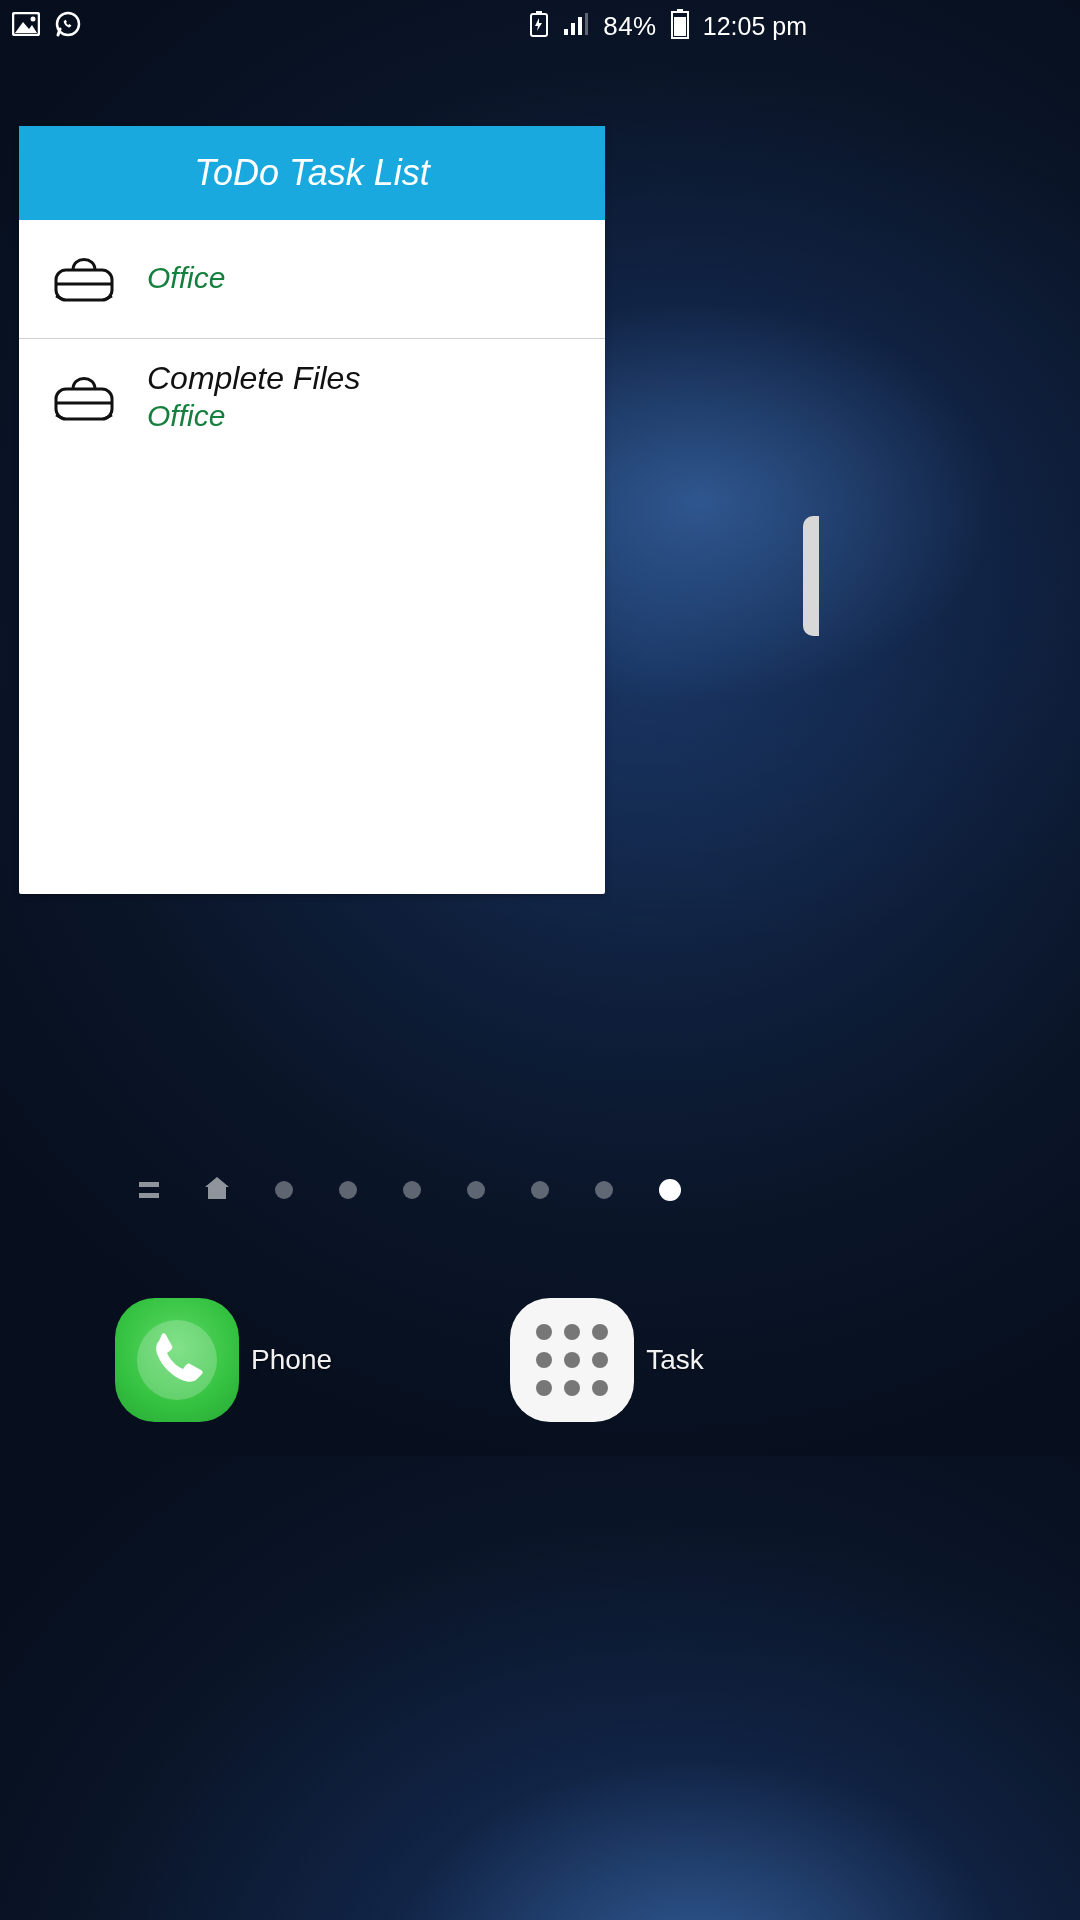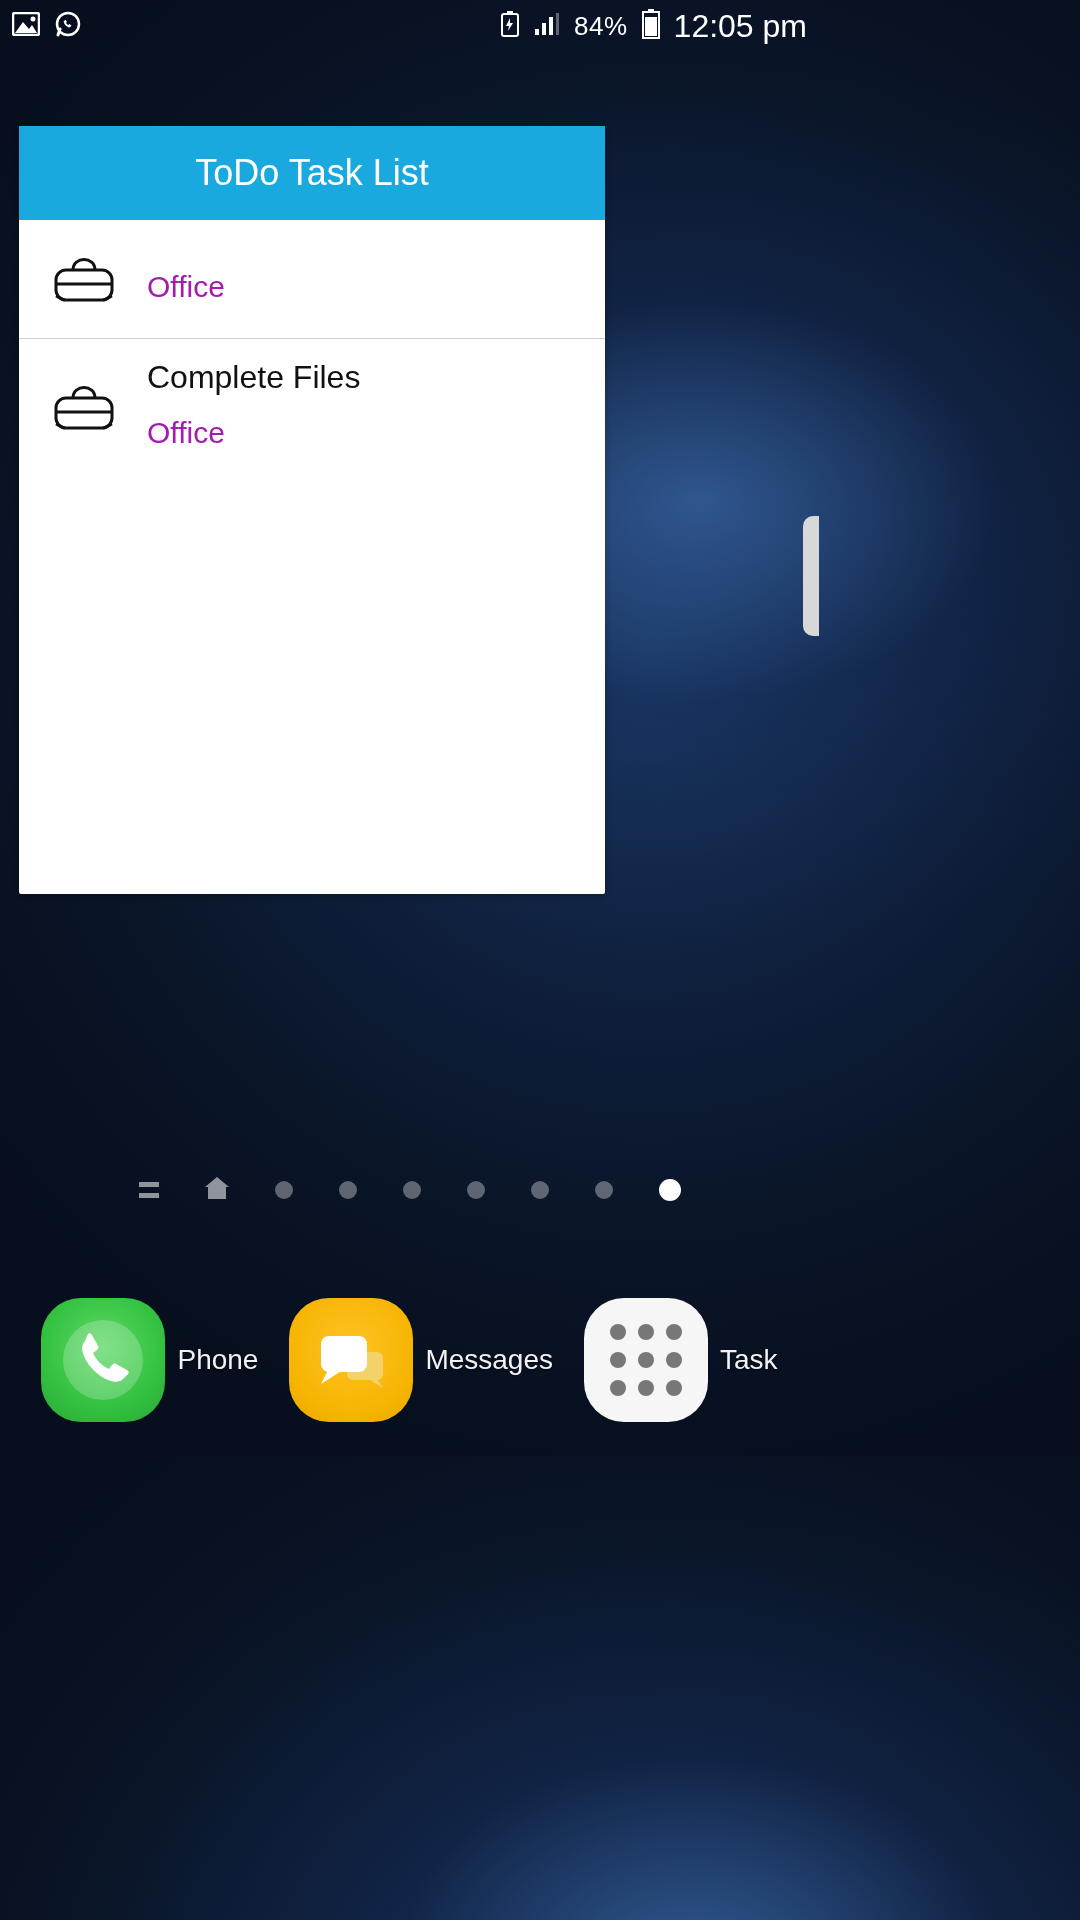--- a/index.html
+++ b/index.html
@@ -26,7 +26,7 @@
     }
     .status-left, .status-right { display: flex; align-items: center; gap: 14px; }
     .status-right .pct { font-size: 26px; letter-spacing: .5px; }
-    .status-right .time { font-size: 32px; font-weight: 400; }
+    .status-right .time { font-size: 25px; font-weight: 400; }
 
     
     .widget {

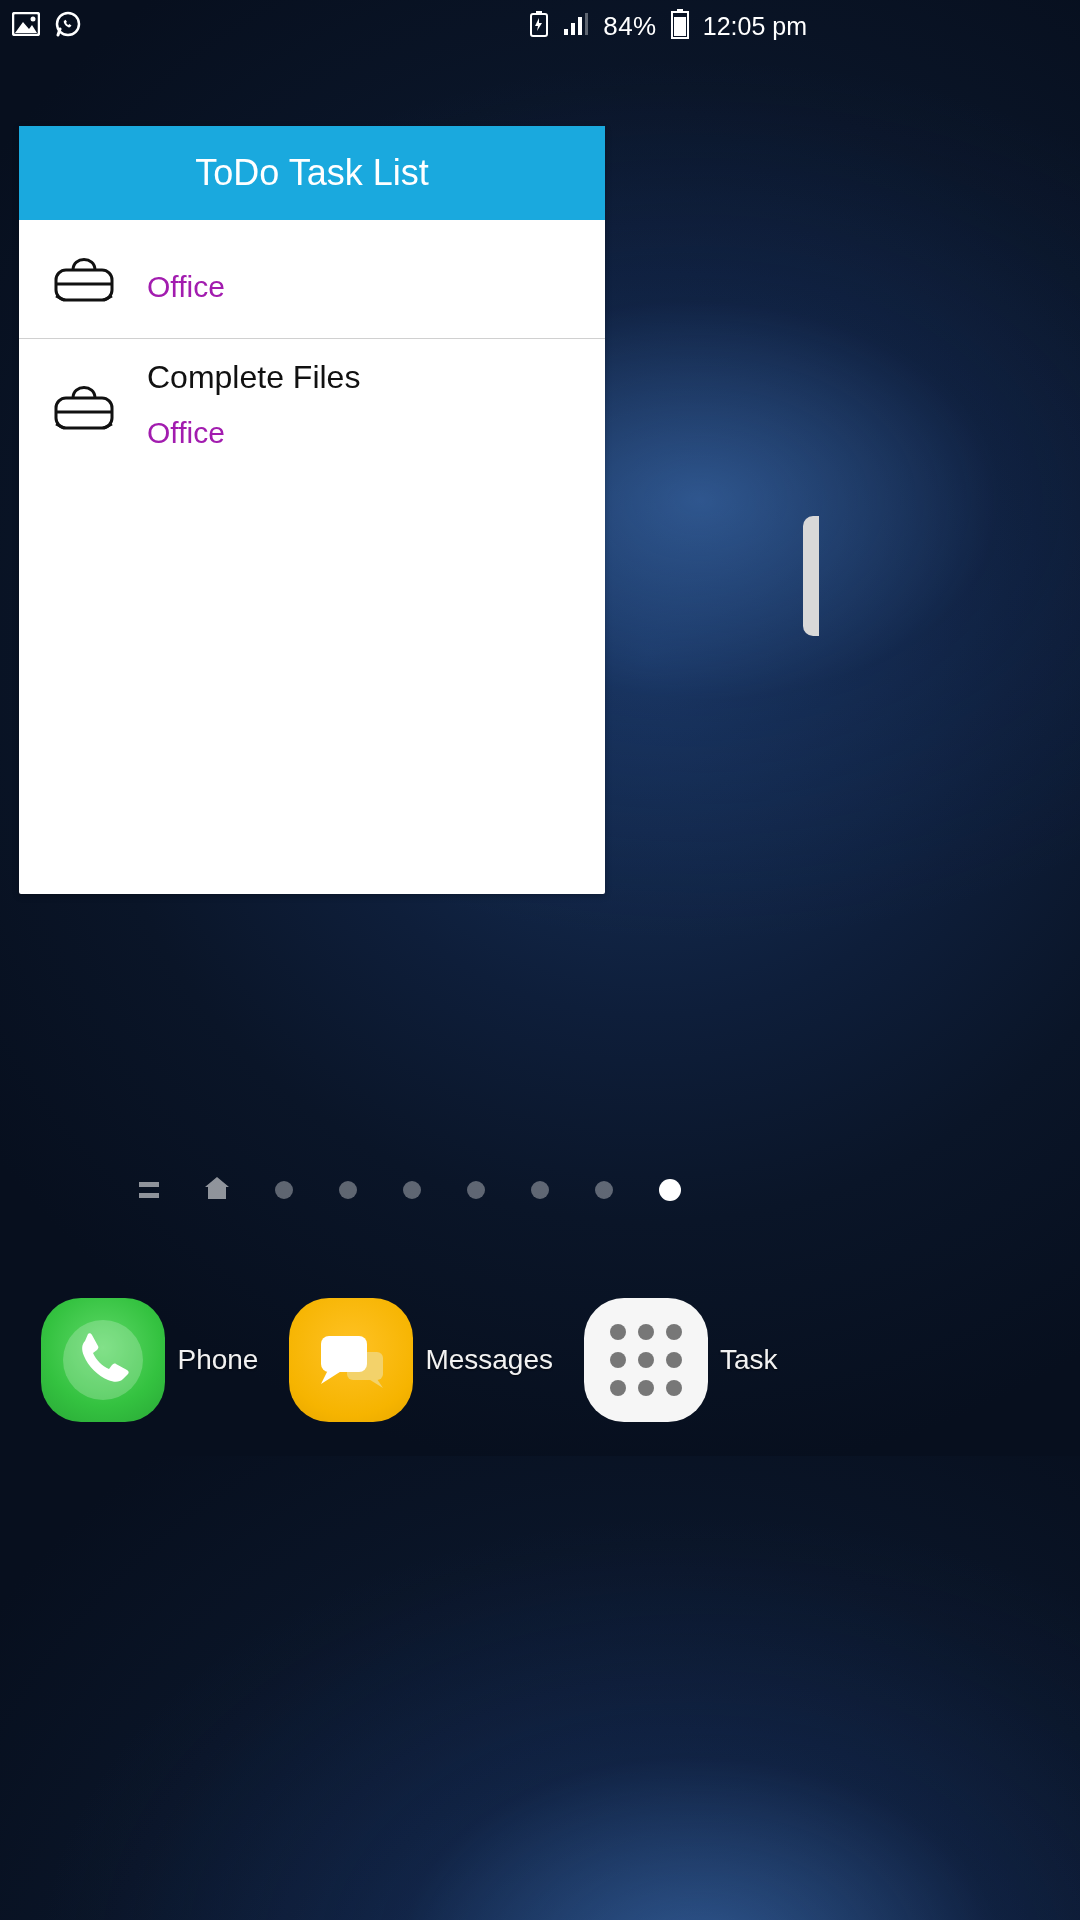--- a/index.html
+++ b/index.html
@@ -40,6 +40,7 @@
       display: flex;
       flex-direction: column;
       box-shadow: 0 2px 6px rgba(0,0,0,.25);
+      font-style: italic;
     }
     .widget-header {
       height: 94px;

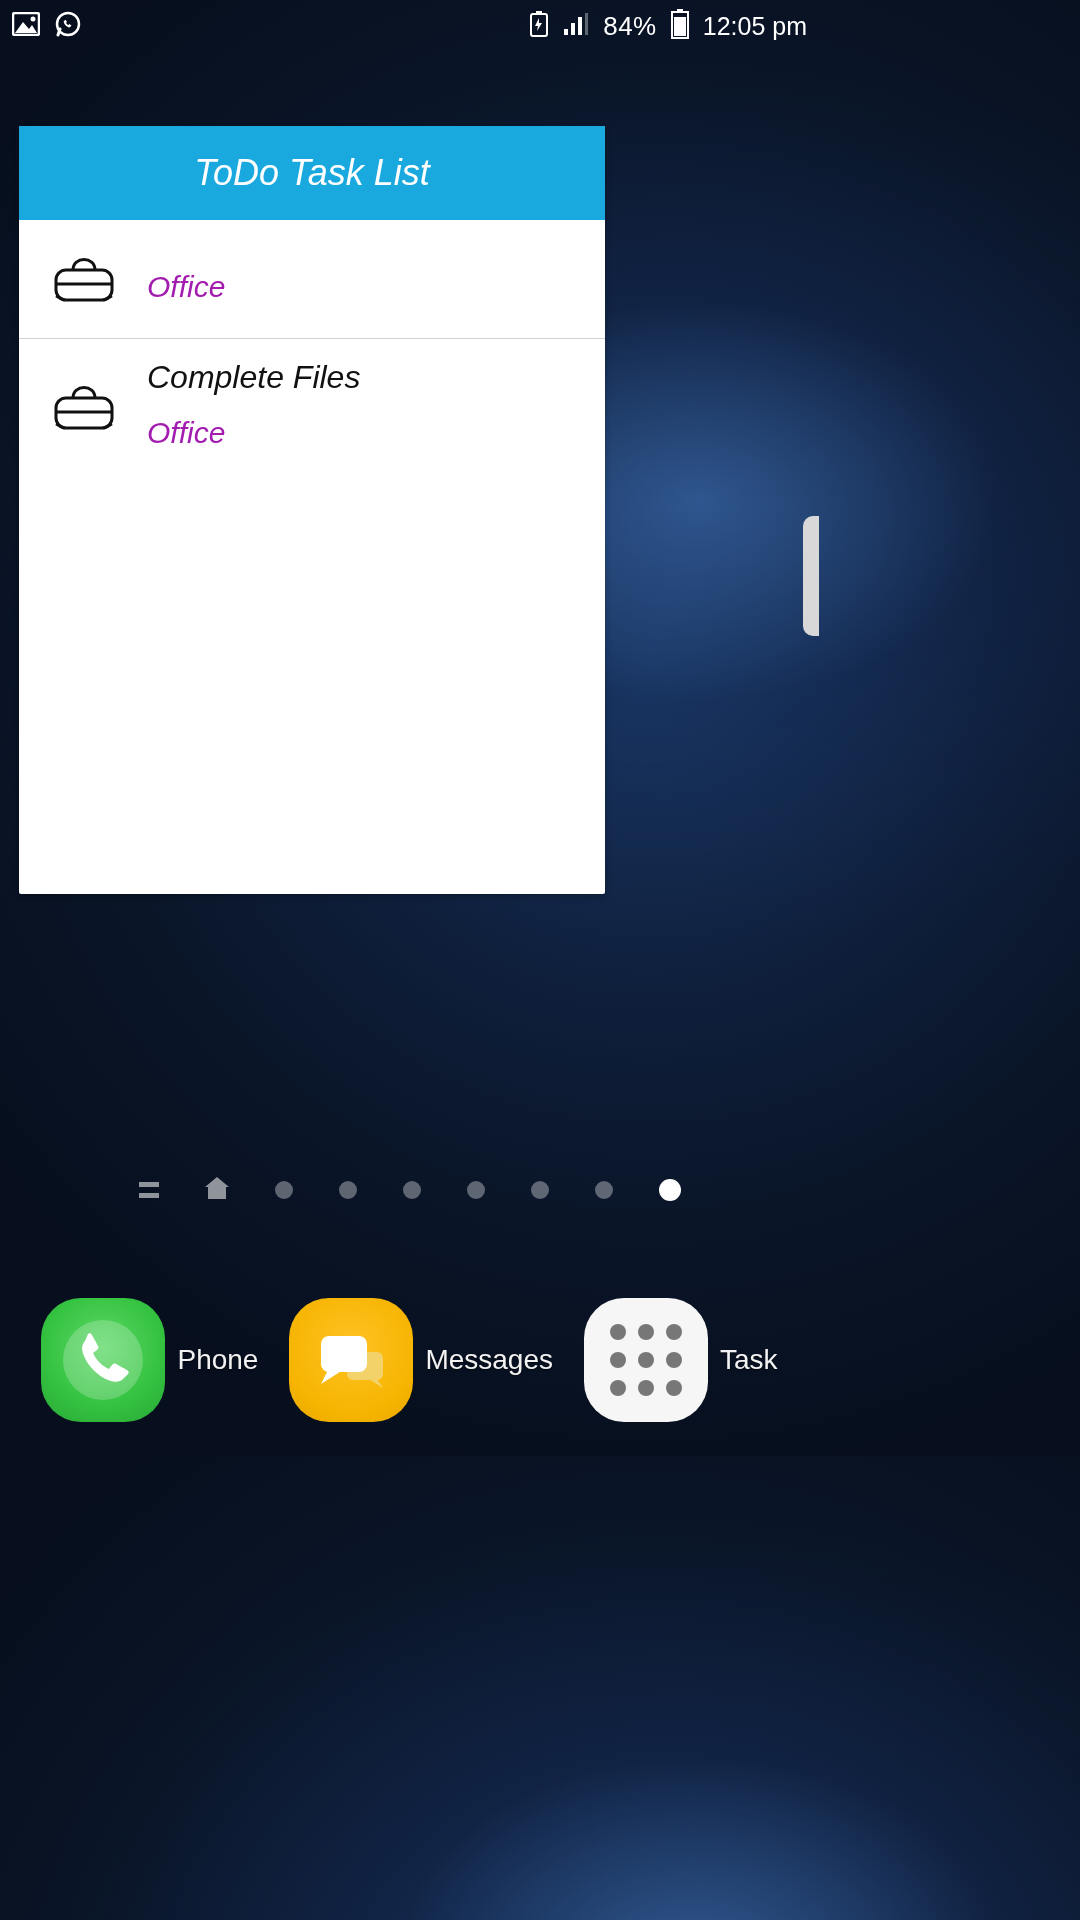--- a/index.html
+++ b/index.html
@@ -55,7 +55,7 @@
     .task { display: flex; align-items: center; gap: 28px; padding: 20px 24px 24px 30px; }
     .task + .task { border-top: 1px solid #d0d0d0; }
     .task .txt .title { color: #111; font-size: 32px; }
-    .task .txt .sub { color: #a21caf; font-size: 30px; margin-top: 20px; }
+    .task .txt .sub { color: #15803d; font-size: 30px; margin-top: 2px; }
 
     
     .edge-tab {

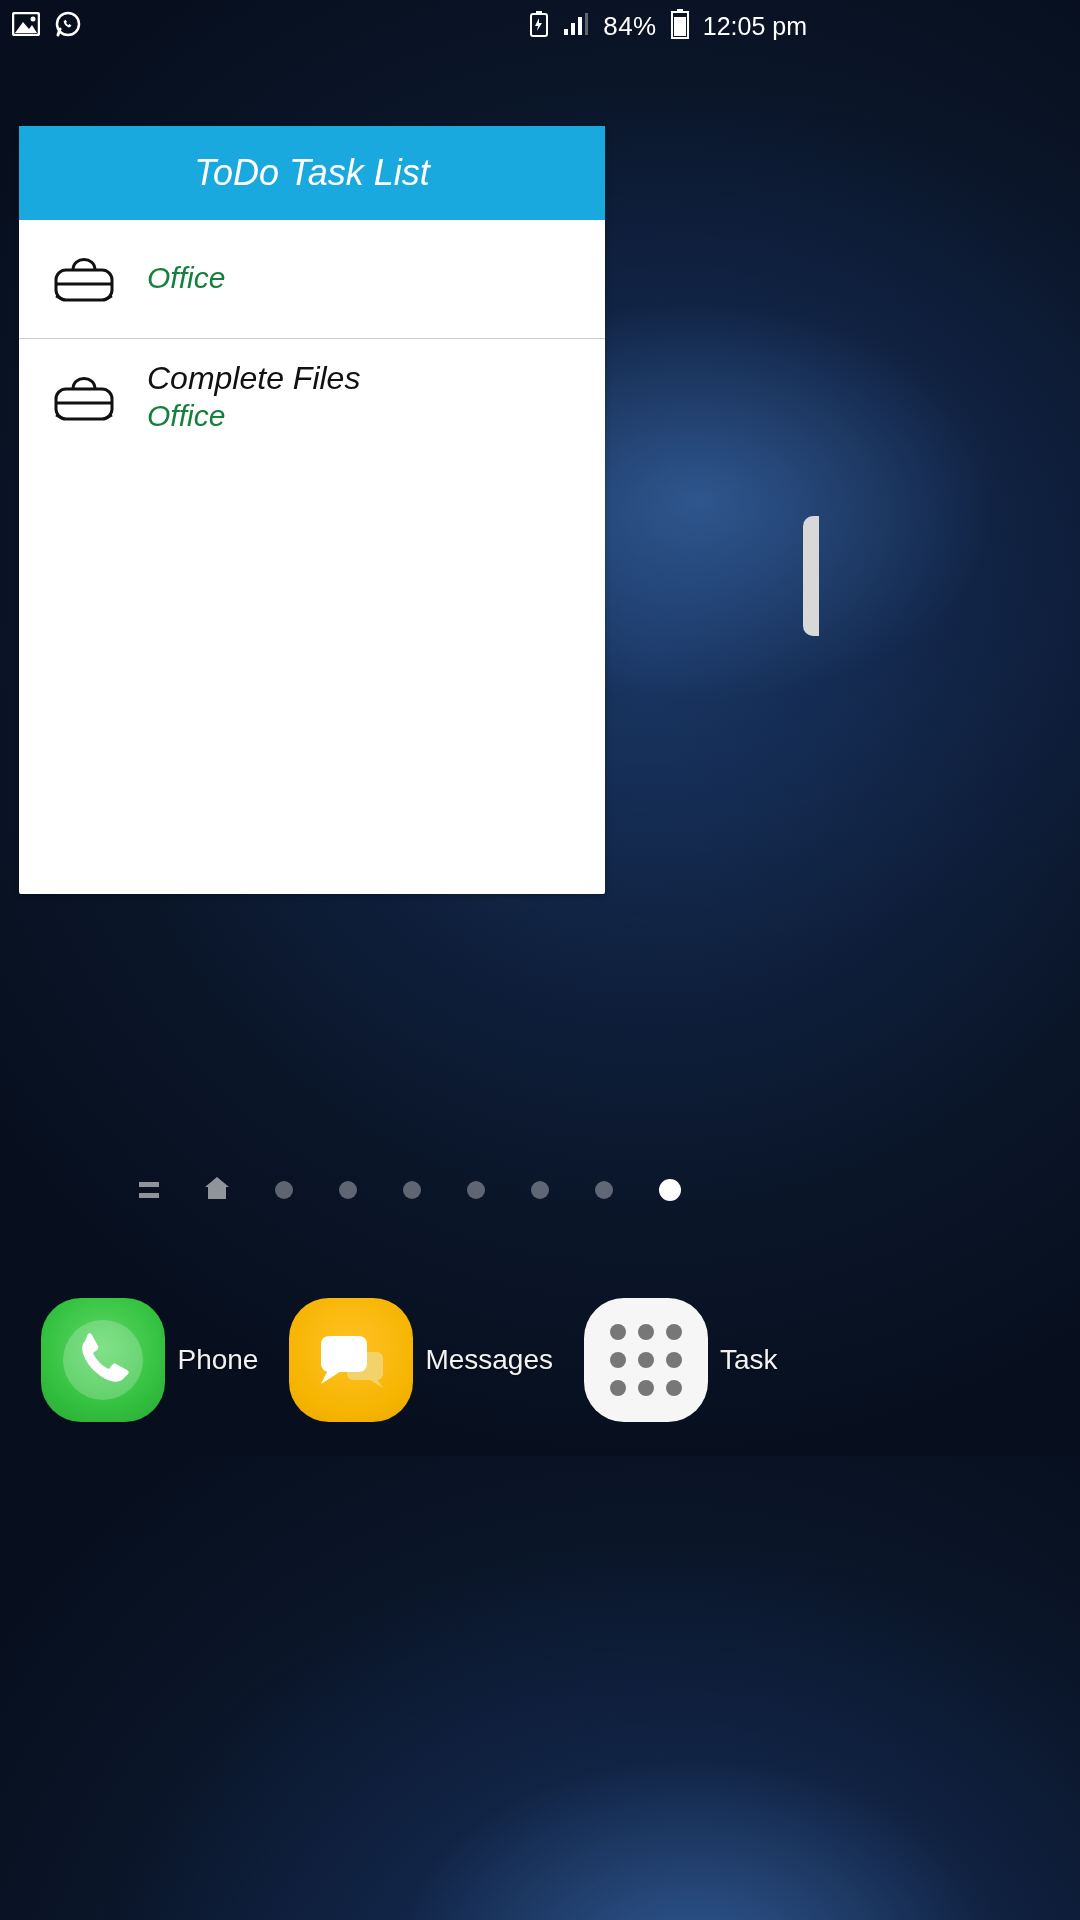--- a/index.html
+++ b/index.html
@@ -229,17 +229,6 @@
     <div class="label">Phone</div>
   </div>
 
-  <div class="dock-item">
-    <div class="app-icon ic-msg">
-      <svg width="108" height="108" viewBox="0 0 108 108">
-        <rect x="50" y="46" width="36" height="28" rx="6" fill="#f3d26a"></rect>
-        <polygon points="78,70 86,82 70,72" fill="#f3d26a"></polygon>
-        <rect x="24" y="30" width="46" height="36" rx="8" fill="#fff"></rect>
-        <polygon points="32,62 24,78 46,64" fill="#fff"></polygon>
-      </svg>
-    </div>
-    <div class="label">Messages</div>
-  </div>
 
 
   <div class="dock-item">

